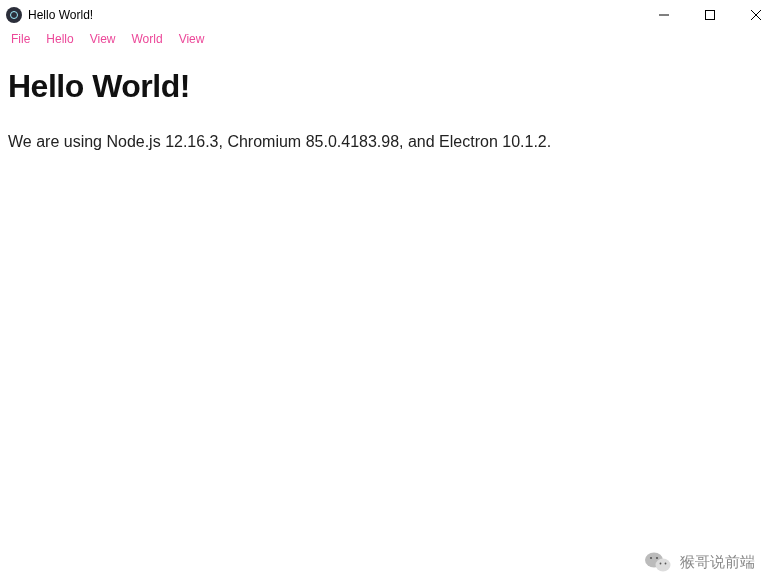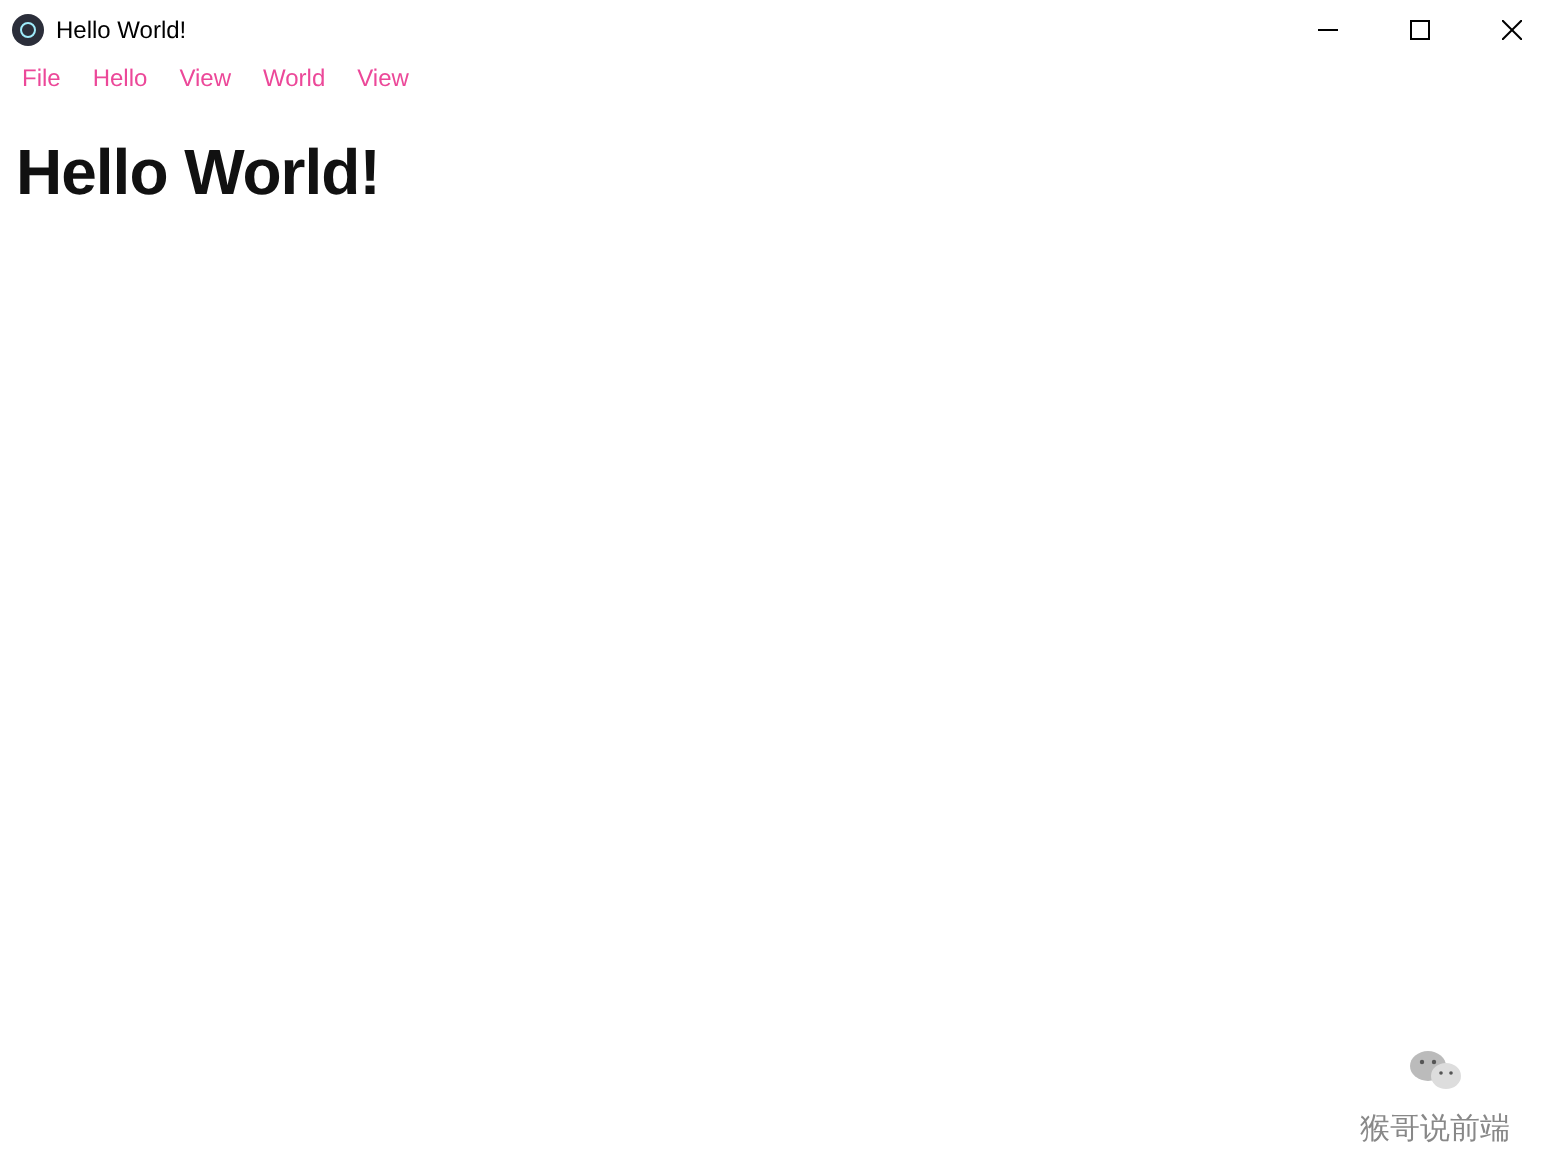--- a/index.html
+++ b/index.html
@@ -145,6 +145,9 @@
 
 <div class="content">
   <h1 class="content-heading">Hello World!</h1>
+  <p class="content-text">
+    <span>We are using Node.js </span><span>12.16.3</span><span>, Chromium </span><span>85.0.4183.98</span><span>, and Electron </span><span>10.1.2</span><span>.</span>
+  </p>
 </div>
 
 <div class="watermark">

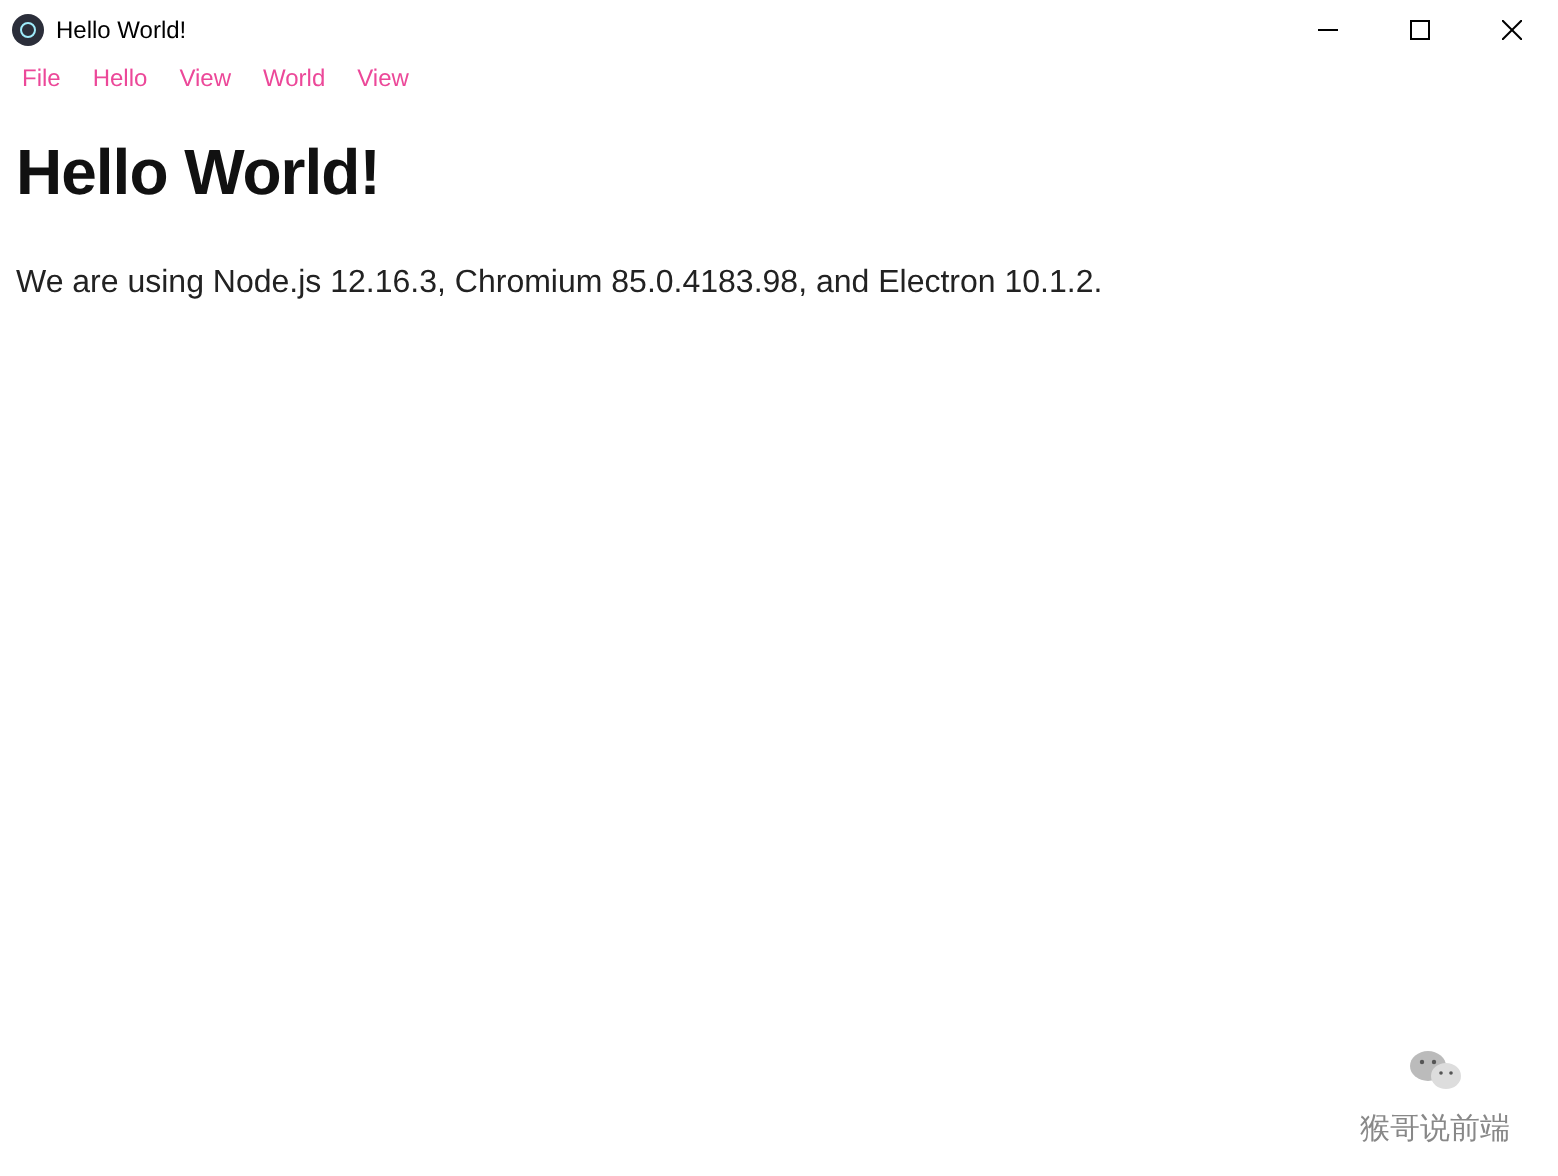--- a/index.html
+++ b/index.html
@@ -96,7 +96,6 @@
       gap: 8px;
       color: #888;
       font-size: 15px;
-      flex-direction: column;
     }
     .watermark-logo {
       width: 28px;

